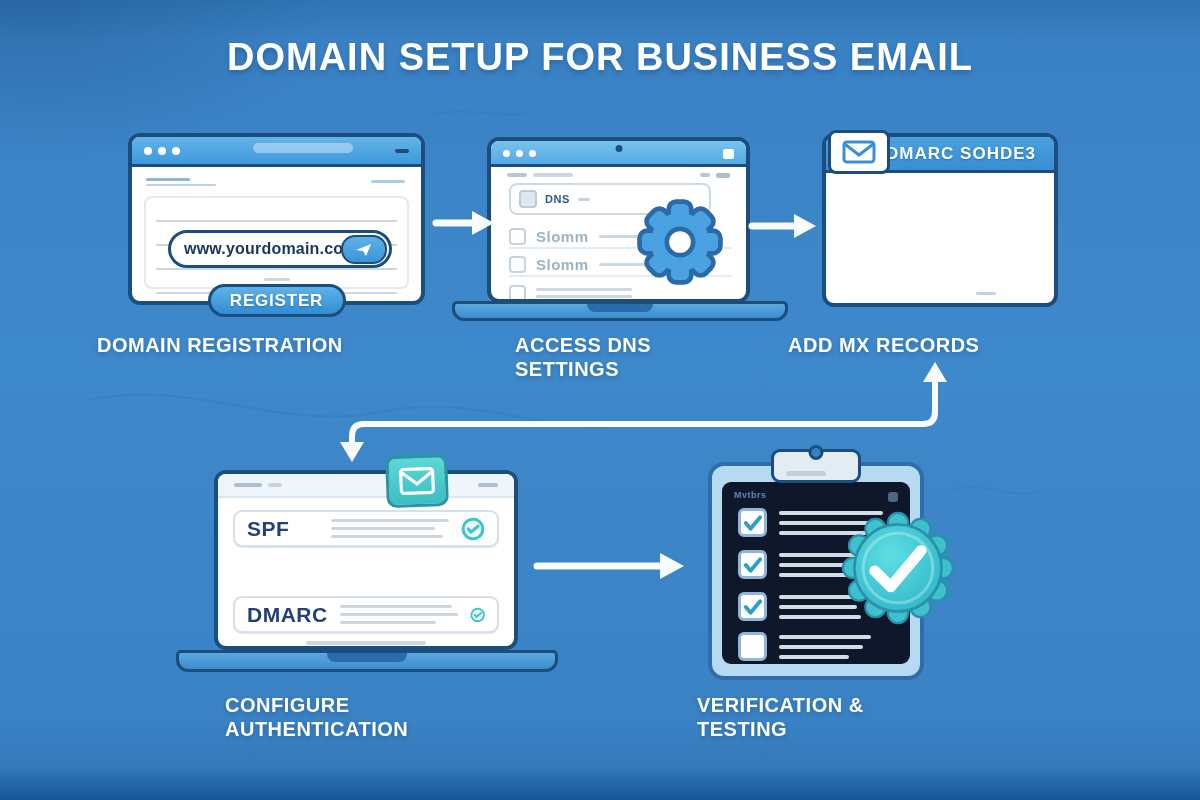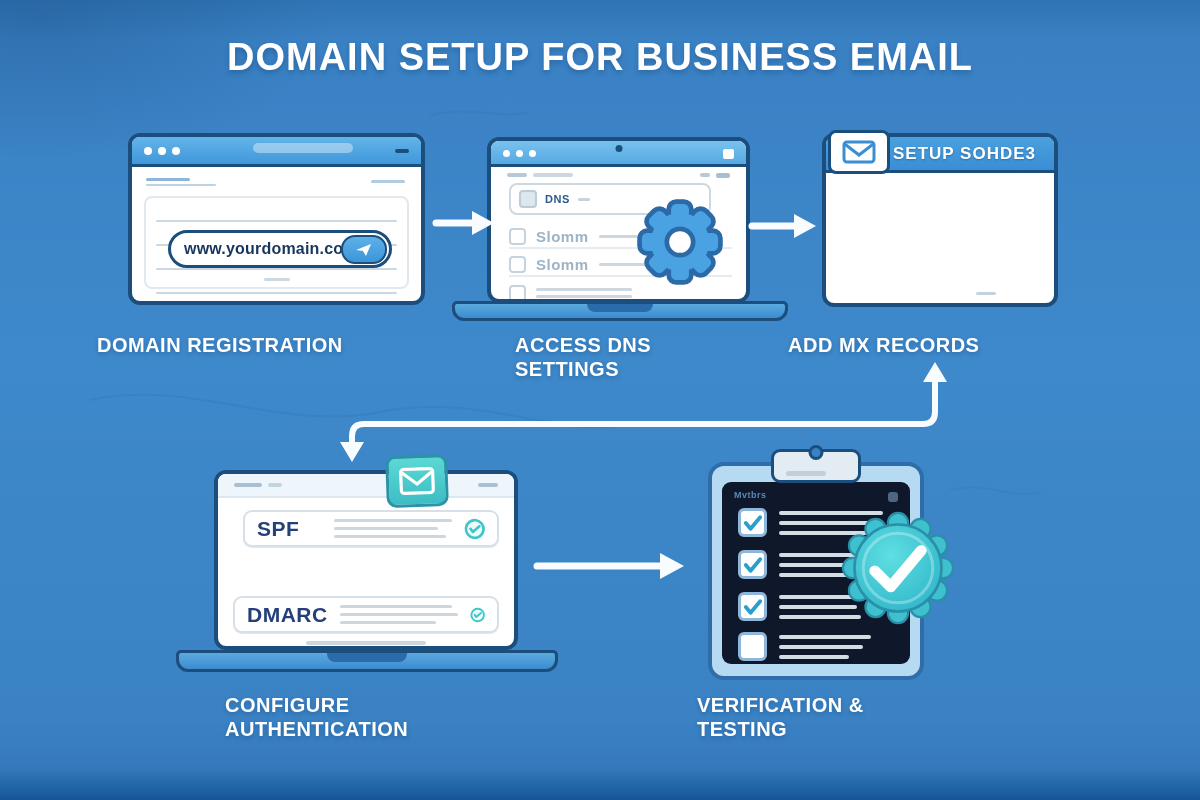--- a/index.html
+++ b/index.html
@@ -248,7 +248,7 @@
 
   <div class="mx-card">
     <div class="mx-header">
-      <span>SETUP SOHDE3</span>
+      <span>DMARC SOHDE3</span>
     </div>
     <div class="mx-tab">
       <svg width="34" height="24" viewBox="0 0 34 24">

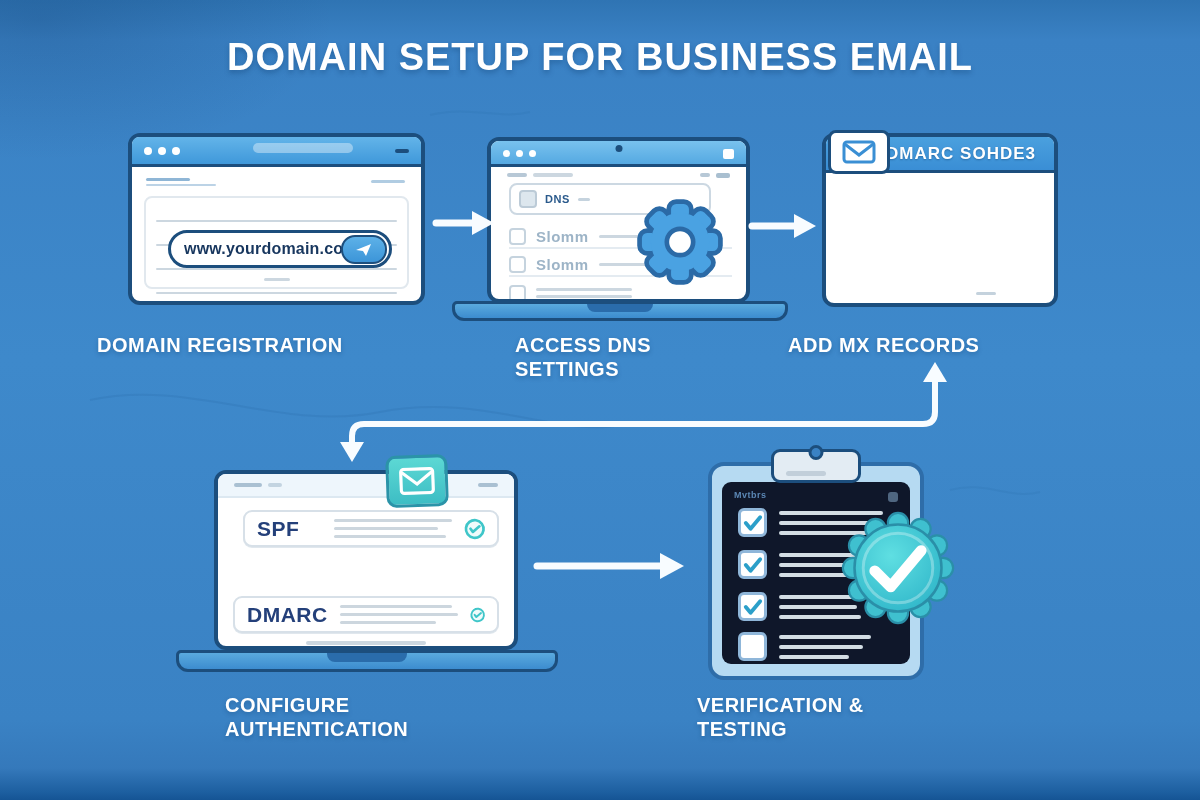--- a/index.html
+++ b/index.html
@@ -188,6 +188,9 @@
           </svg>
         </span>
       </div>
+      <div class="btn-register">
+        <span>REGISTER</span>
+      </div>
     </div>
   </div>
   <div class="step-label" style="left:97px;top:333px;width:360px;">DOMAIN REGISTRATION</div>

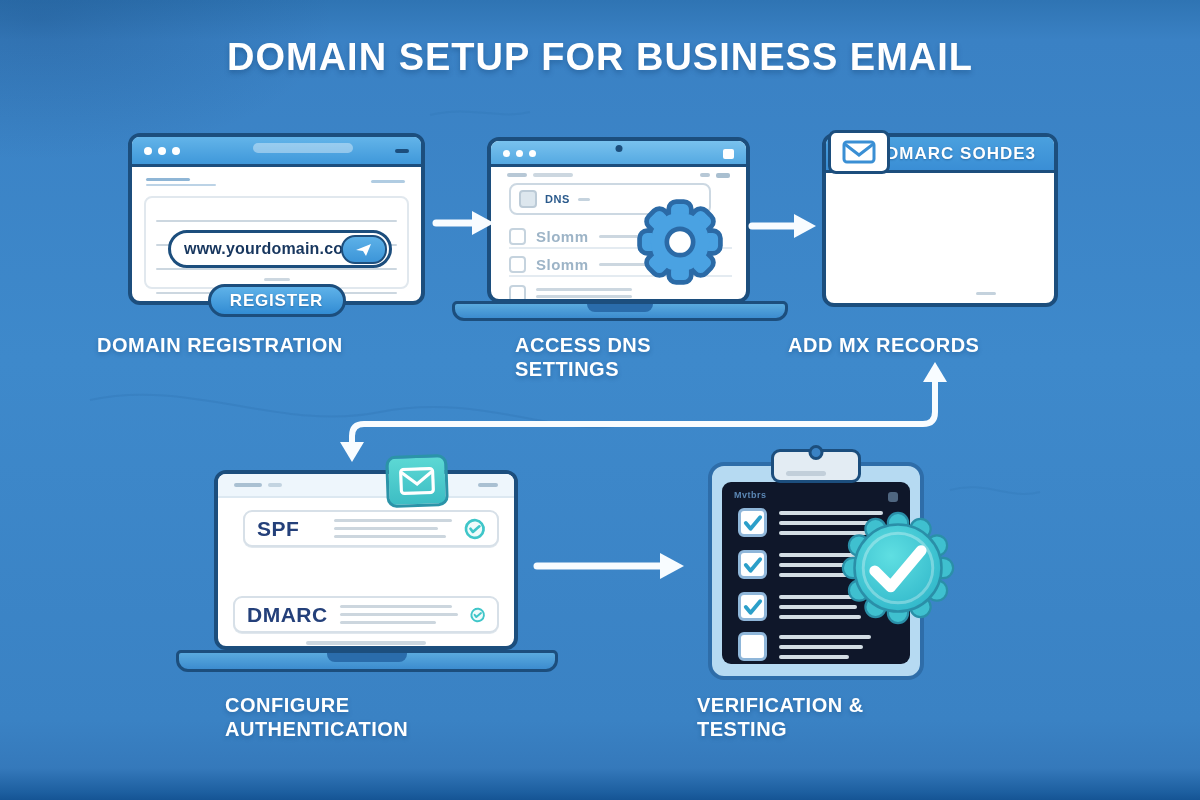--- a/index.html
+++ b/index.html
@@ -269,7 +269,7 @@
       <span class="bar" style="left:50px;top:9px;width:14px;height:4px;background:#c3d4e1;"></span>
       <span class="bar" style="right:16px;top:9px;width:20px;height:4px;background:#a9c0d2;"></span>
     </div>
-    <div class="auth-row" style="top:36px;margin-left:10px;">
+    <div class="auth-row" style="top:36px;">
       <span class="auth-name">SPF</span>
       <span class="auth-lines">
           <i style="width:118px;"></i>

